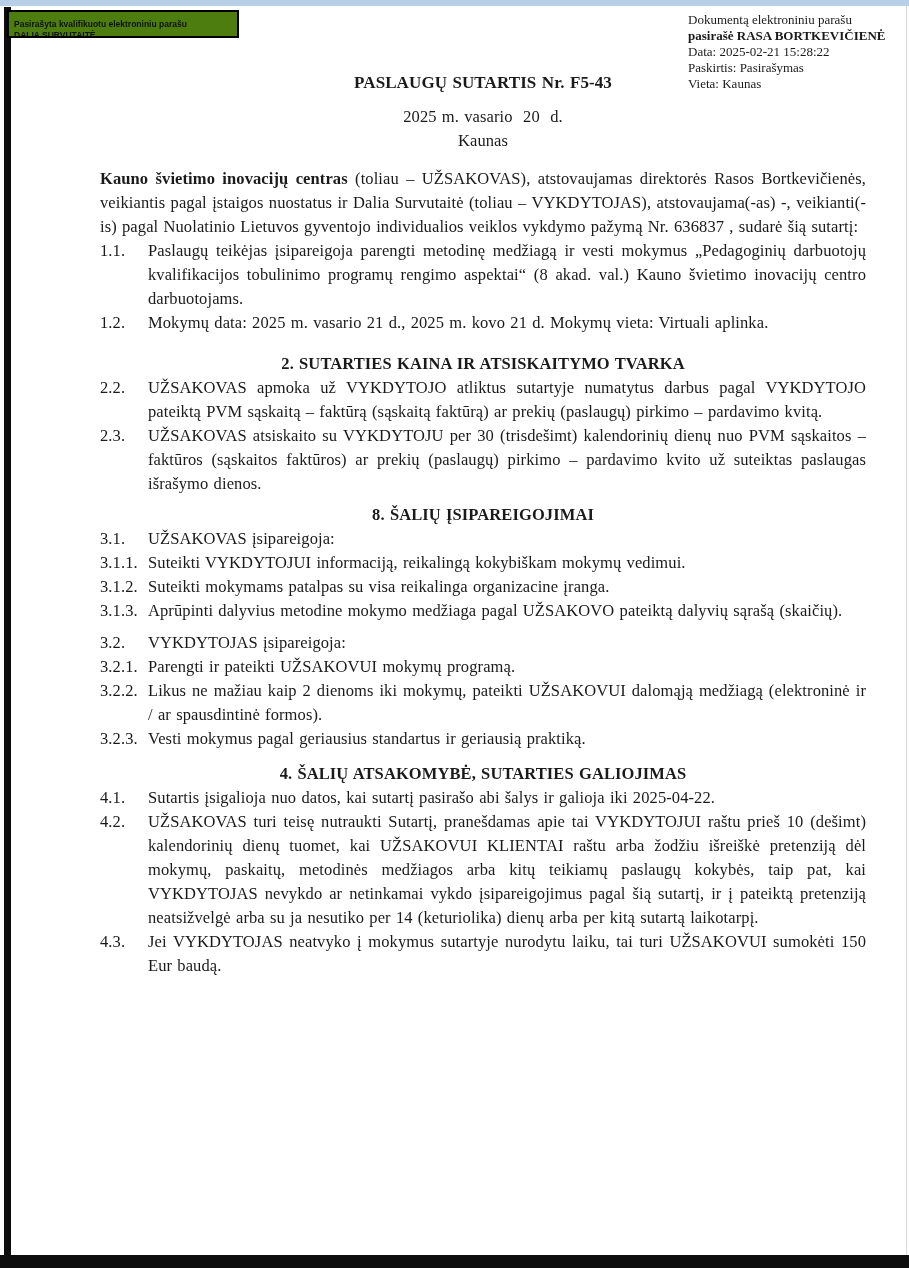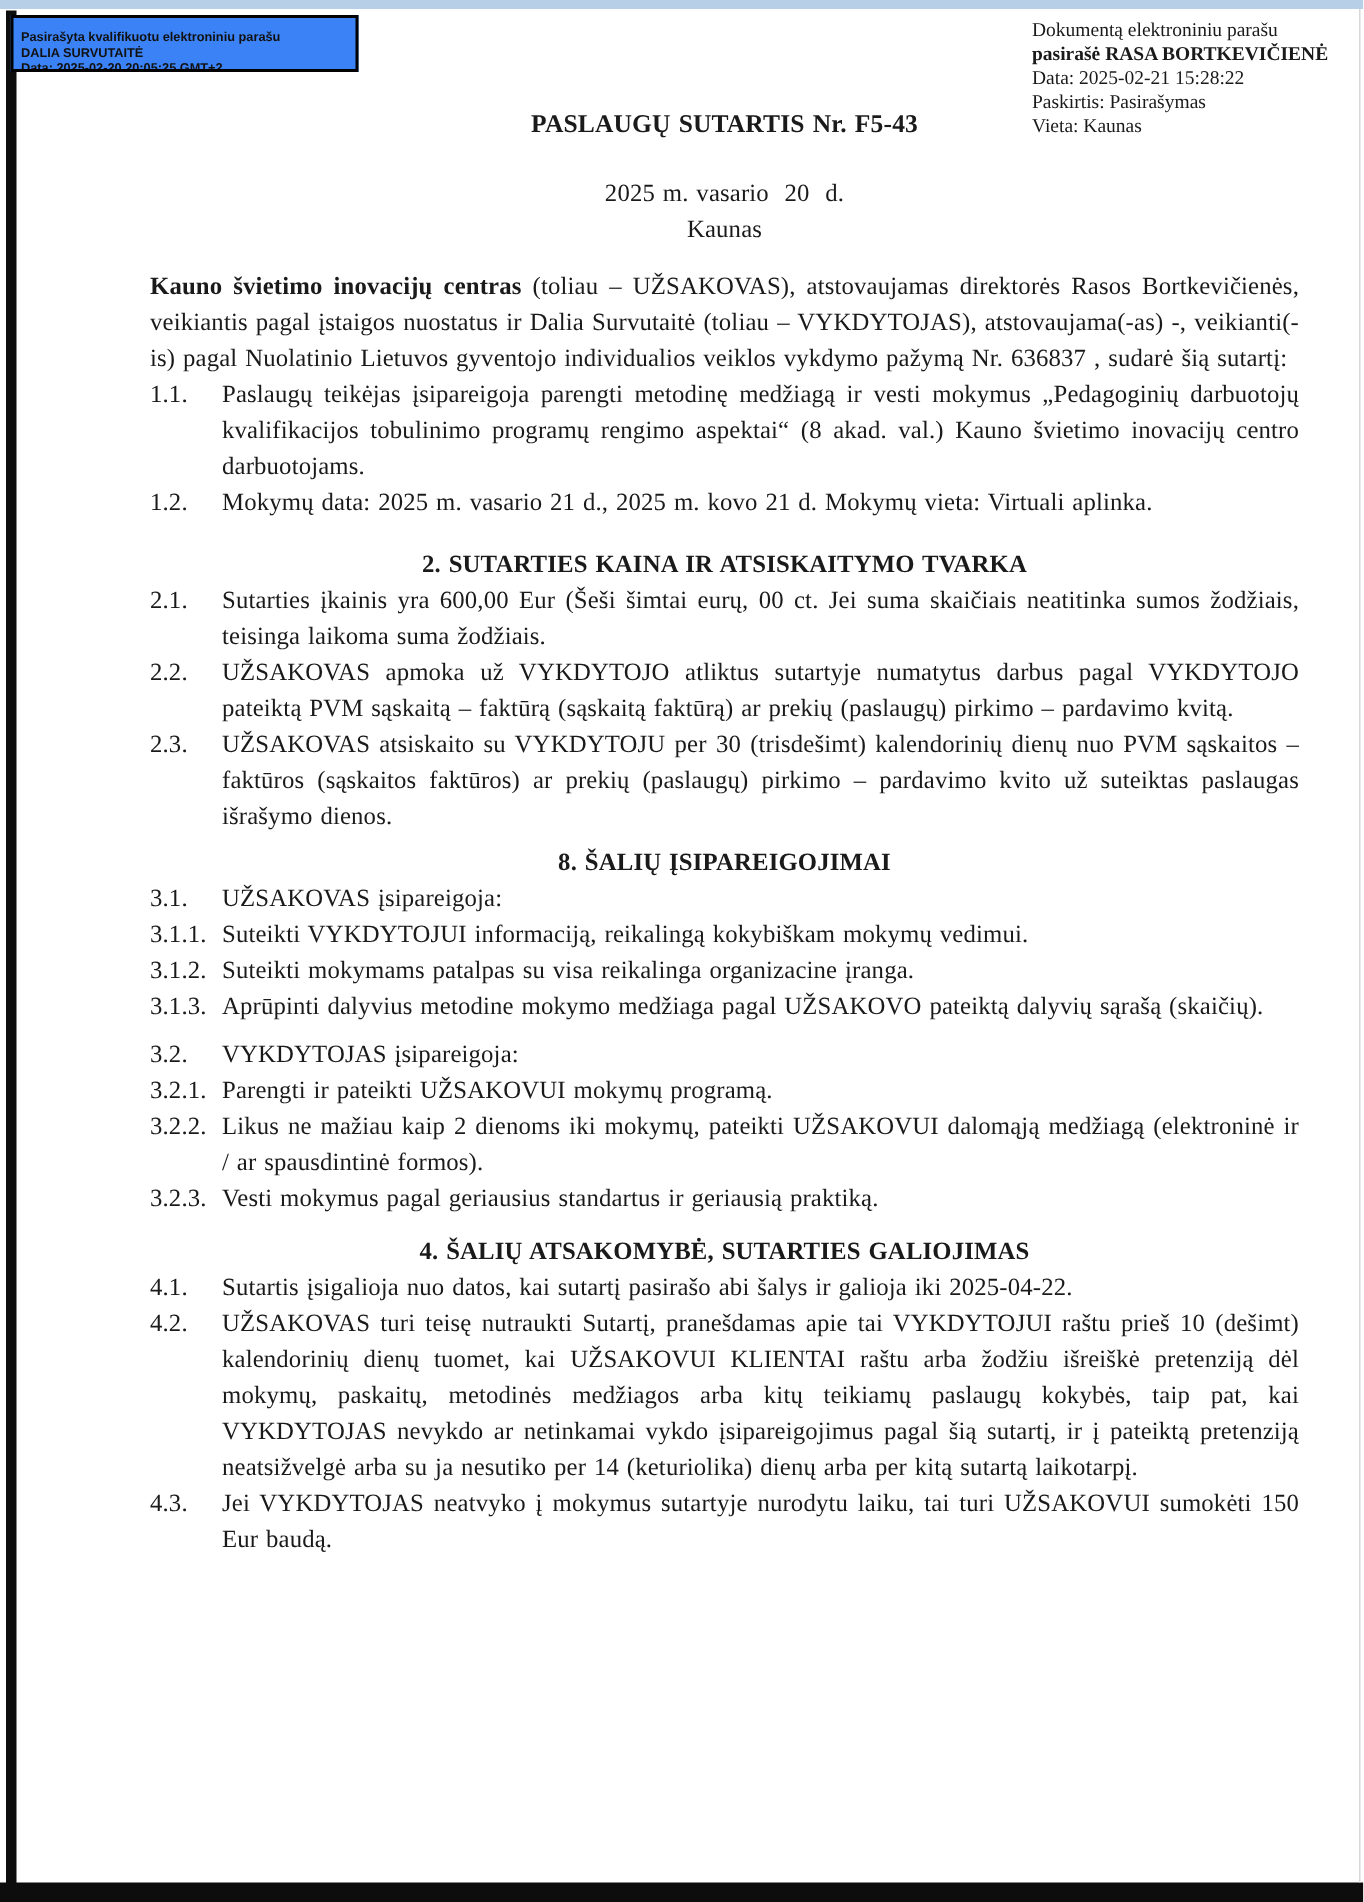--- a/index.html
+++ b/index.html
@@ -19,8 +19,8 @@
 
   
   .stamp-left{
-    position:absolute;left:7px;top:10px;width:232px;height:38px;
-    border:2px solid #000;background:#3b82f6;
+    position:absolute;left:7px;top:10px;width:232px;height:28px;
+    border:2px solid #000;background:#4d7c0f;
     font-family:"Liberation Sans","DejaVu Sans",sans-serif;
     font-size:8.5px;font-weight:bold;line-height:10.5px;
     padding:7px 4px 0 5px;box-sizing:border-box;color:#111;

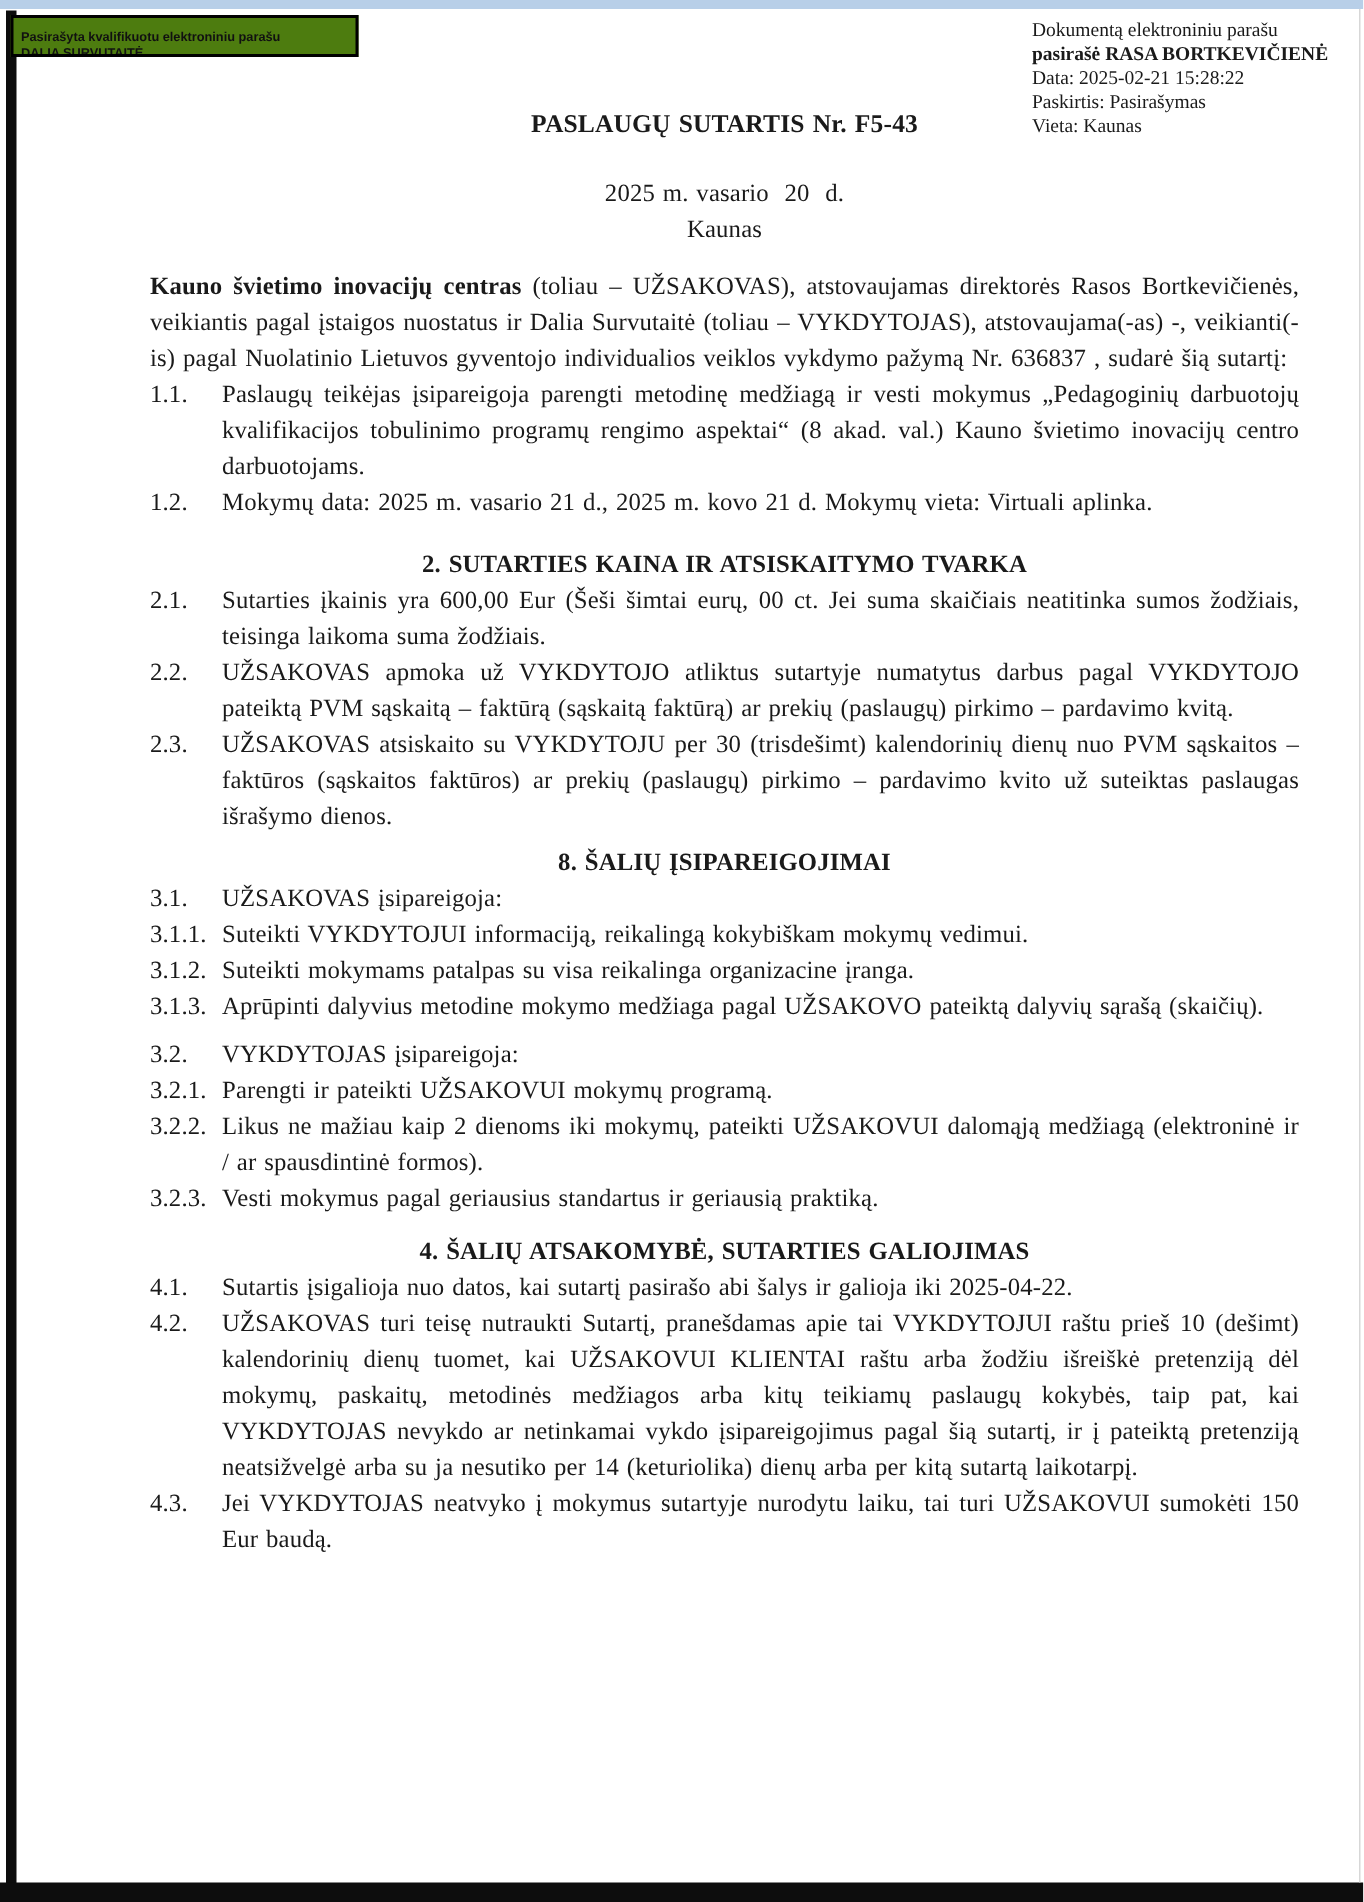--- a/index.html
+++ b/index.html
@@ -43,7 +43,7 @@
     text-align:center;font-weight:bold;font-size:17px;line-height:20px;margin:0;
   }
   .center{text-align:center;}
-  .date{margin-top:24px;white-space:pre-wrap;}
+  .date{margin-top:12px;white-space:pre-wrap;}
   .intro{margin:14px 0 0 0;text-align:justify;}
   .sec-heading{text-align:center;font-weight:bold;margin:14px 0 0 0;}
   .sec-heading.s2{margin-top:17px;}

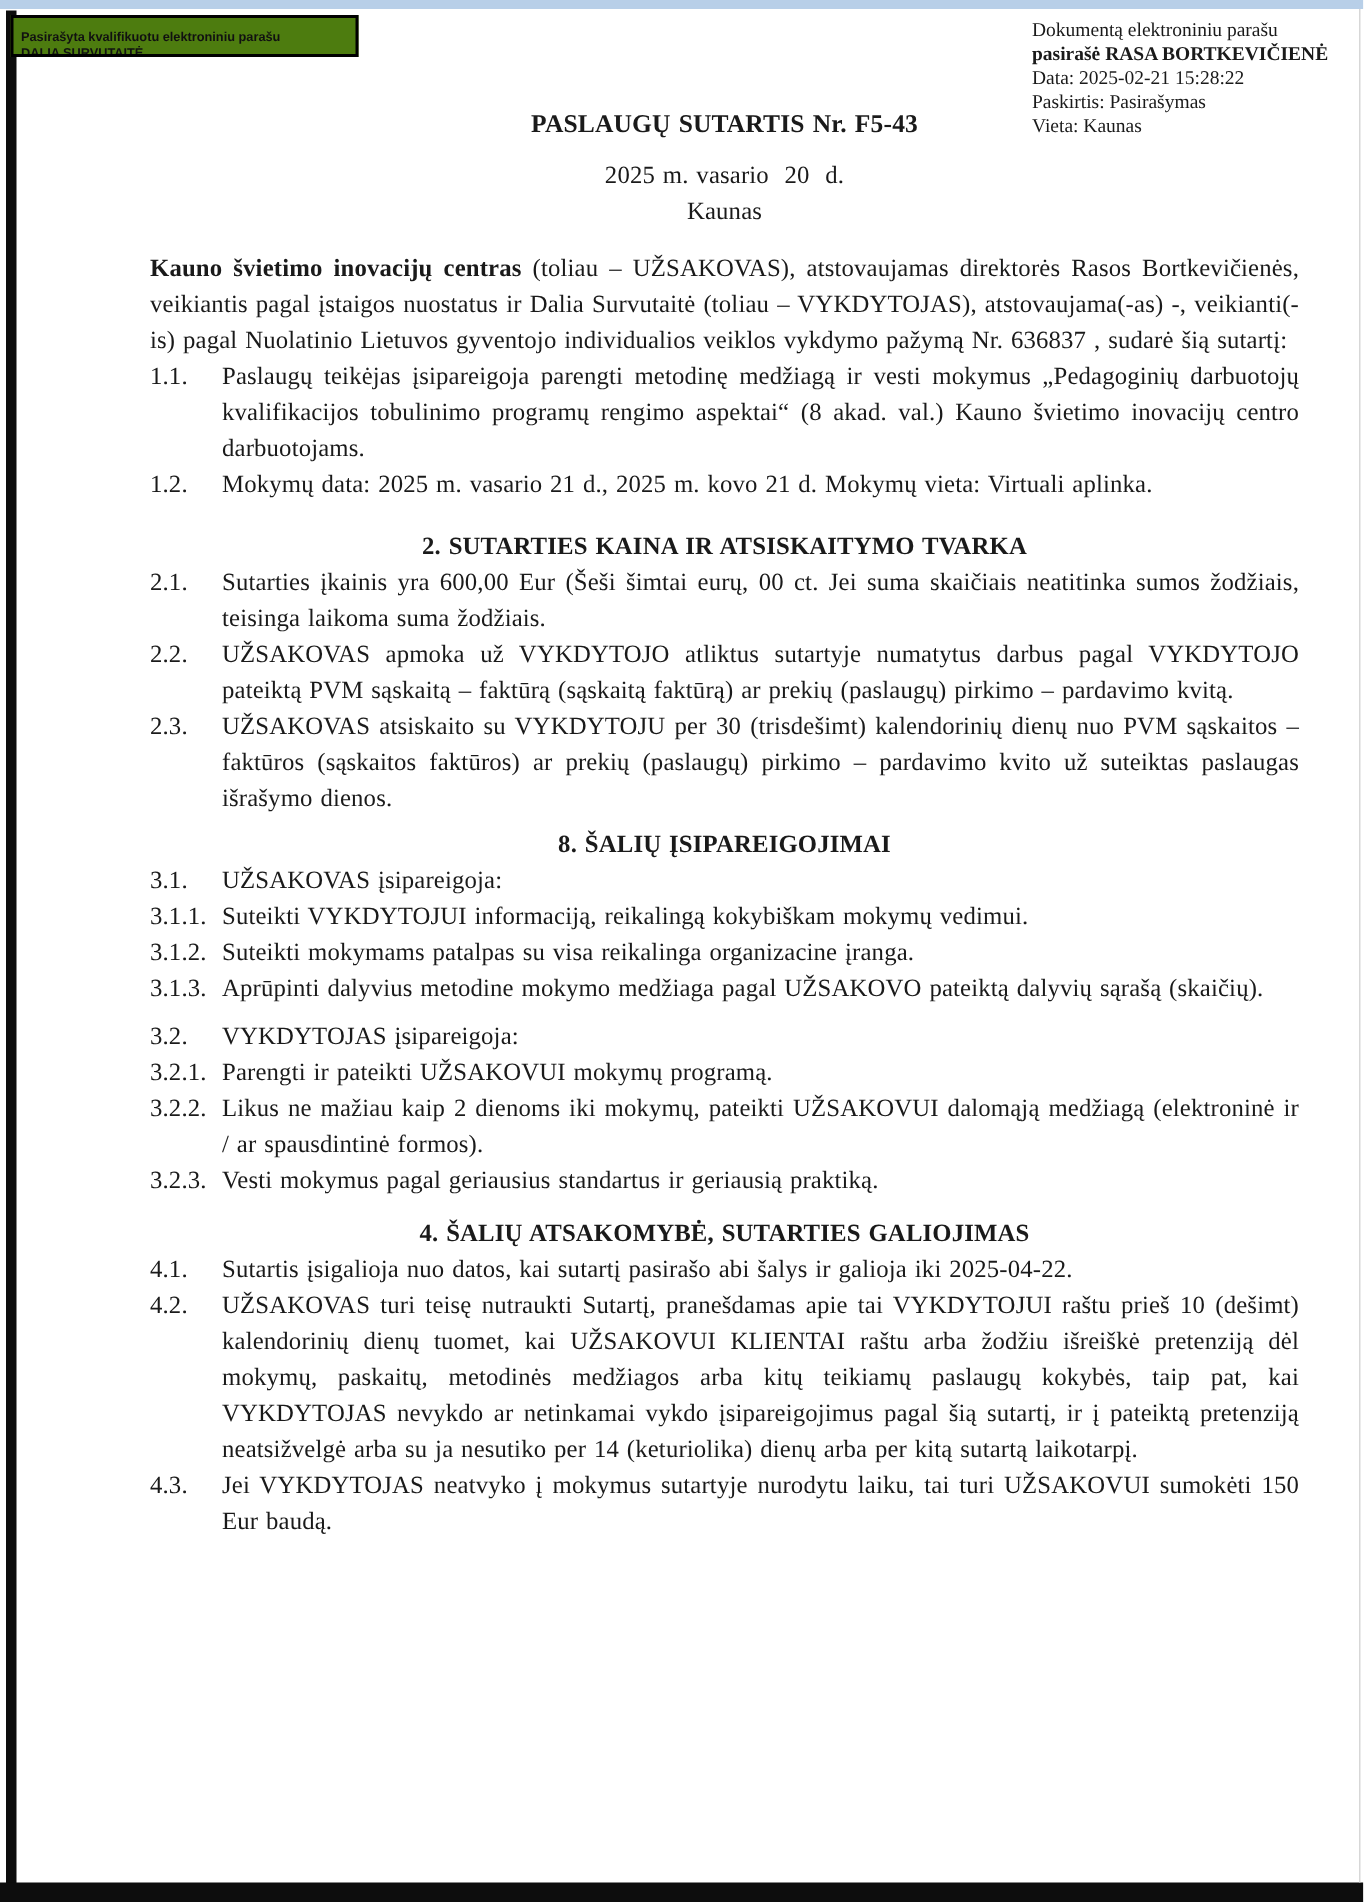--- a/index.html
+++ b/index.html
@@ -97,10 +97,6 @@
 
     <div class="sec-heading s2">2. SUTARTIES KAINA IR ATSISKAITYMO TVARKA</div>
     <div class="item">
-      <span class="num">2.1.</span>
-      <span class="txt">Sutarties įkainis yra 600,00 Eur (Šeši šimtai eurų, 00 ct. Jei suma skaičiais neatitinka sumos žodžiais, teisinga laikoma suma žodžiais.</span>
-    </div>
-    <div class="item">
       <span class="num">2.2.</span>
       <span class="txt">UŽSAKOVAS apmoka už VYKDYTOJO atliktus sutartyje numatytus darbus pagal VYKDYTOJO pateiktą PVM sąskaitą – faktūrą (sąskaitą faktūrą) ar prekių (paslaugų) pirkimo – pardavimo kvitą.</span>
     </div>

